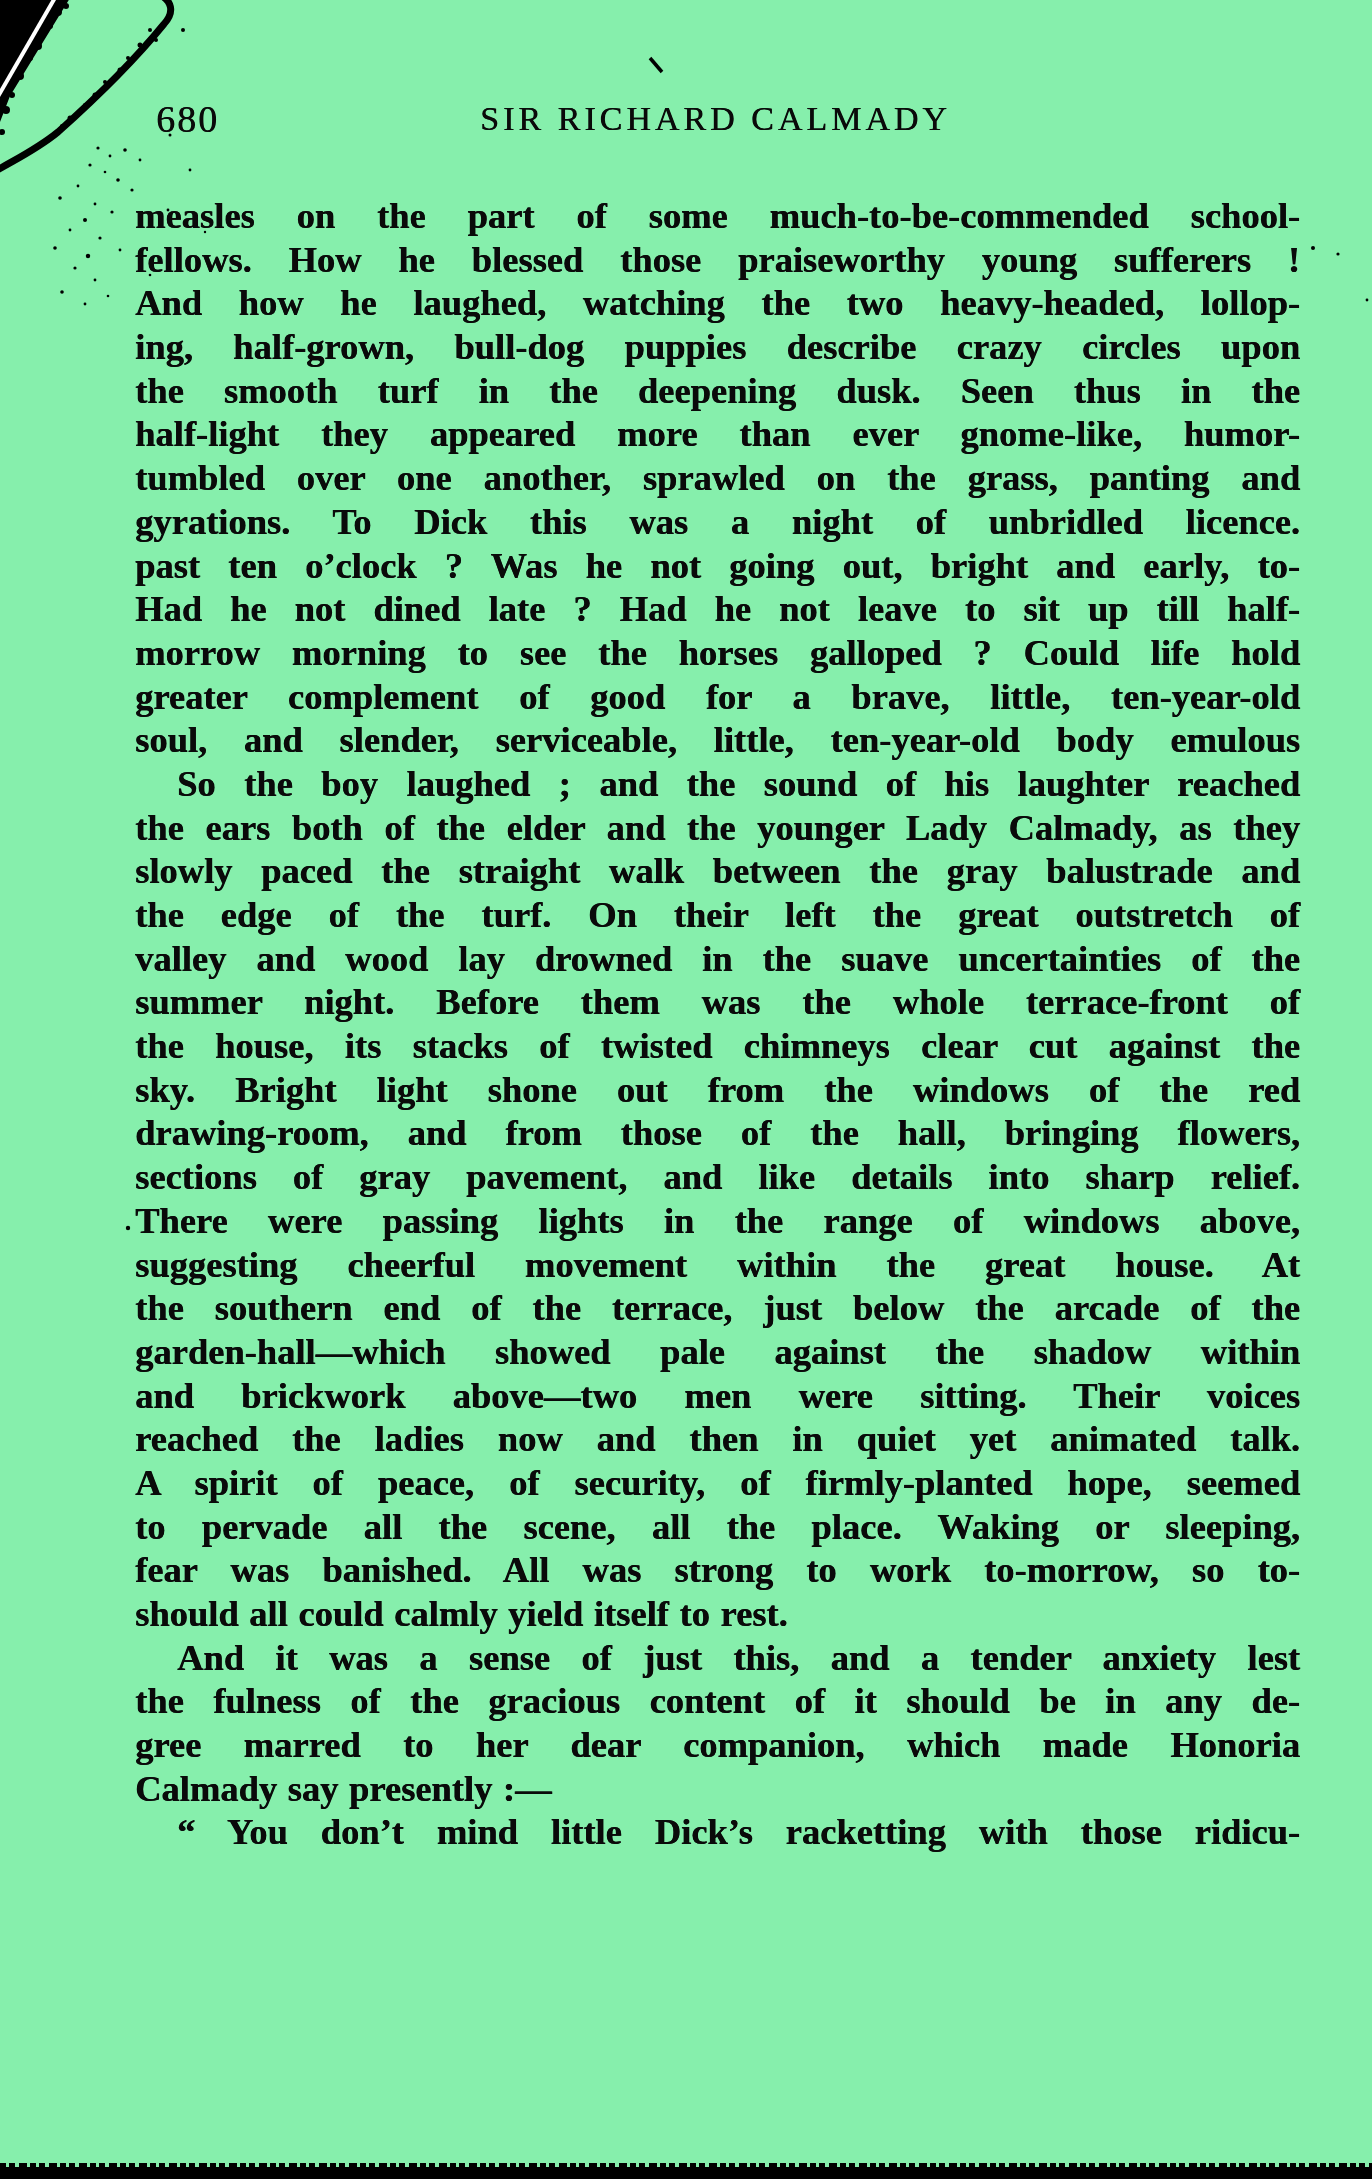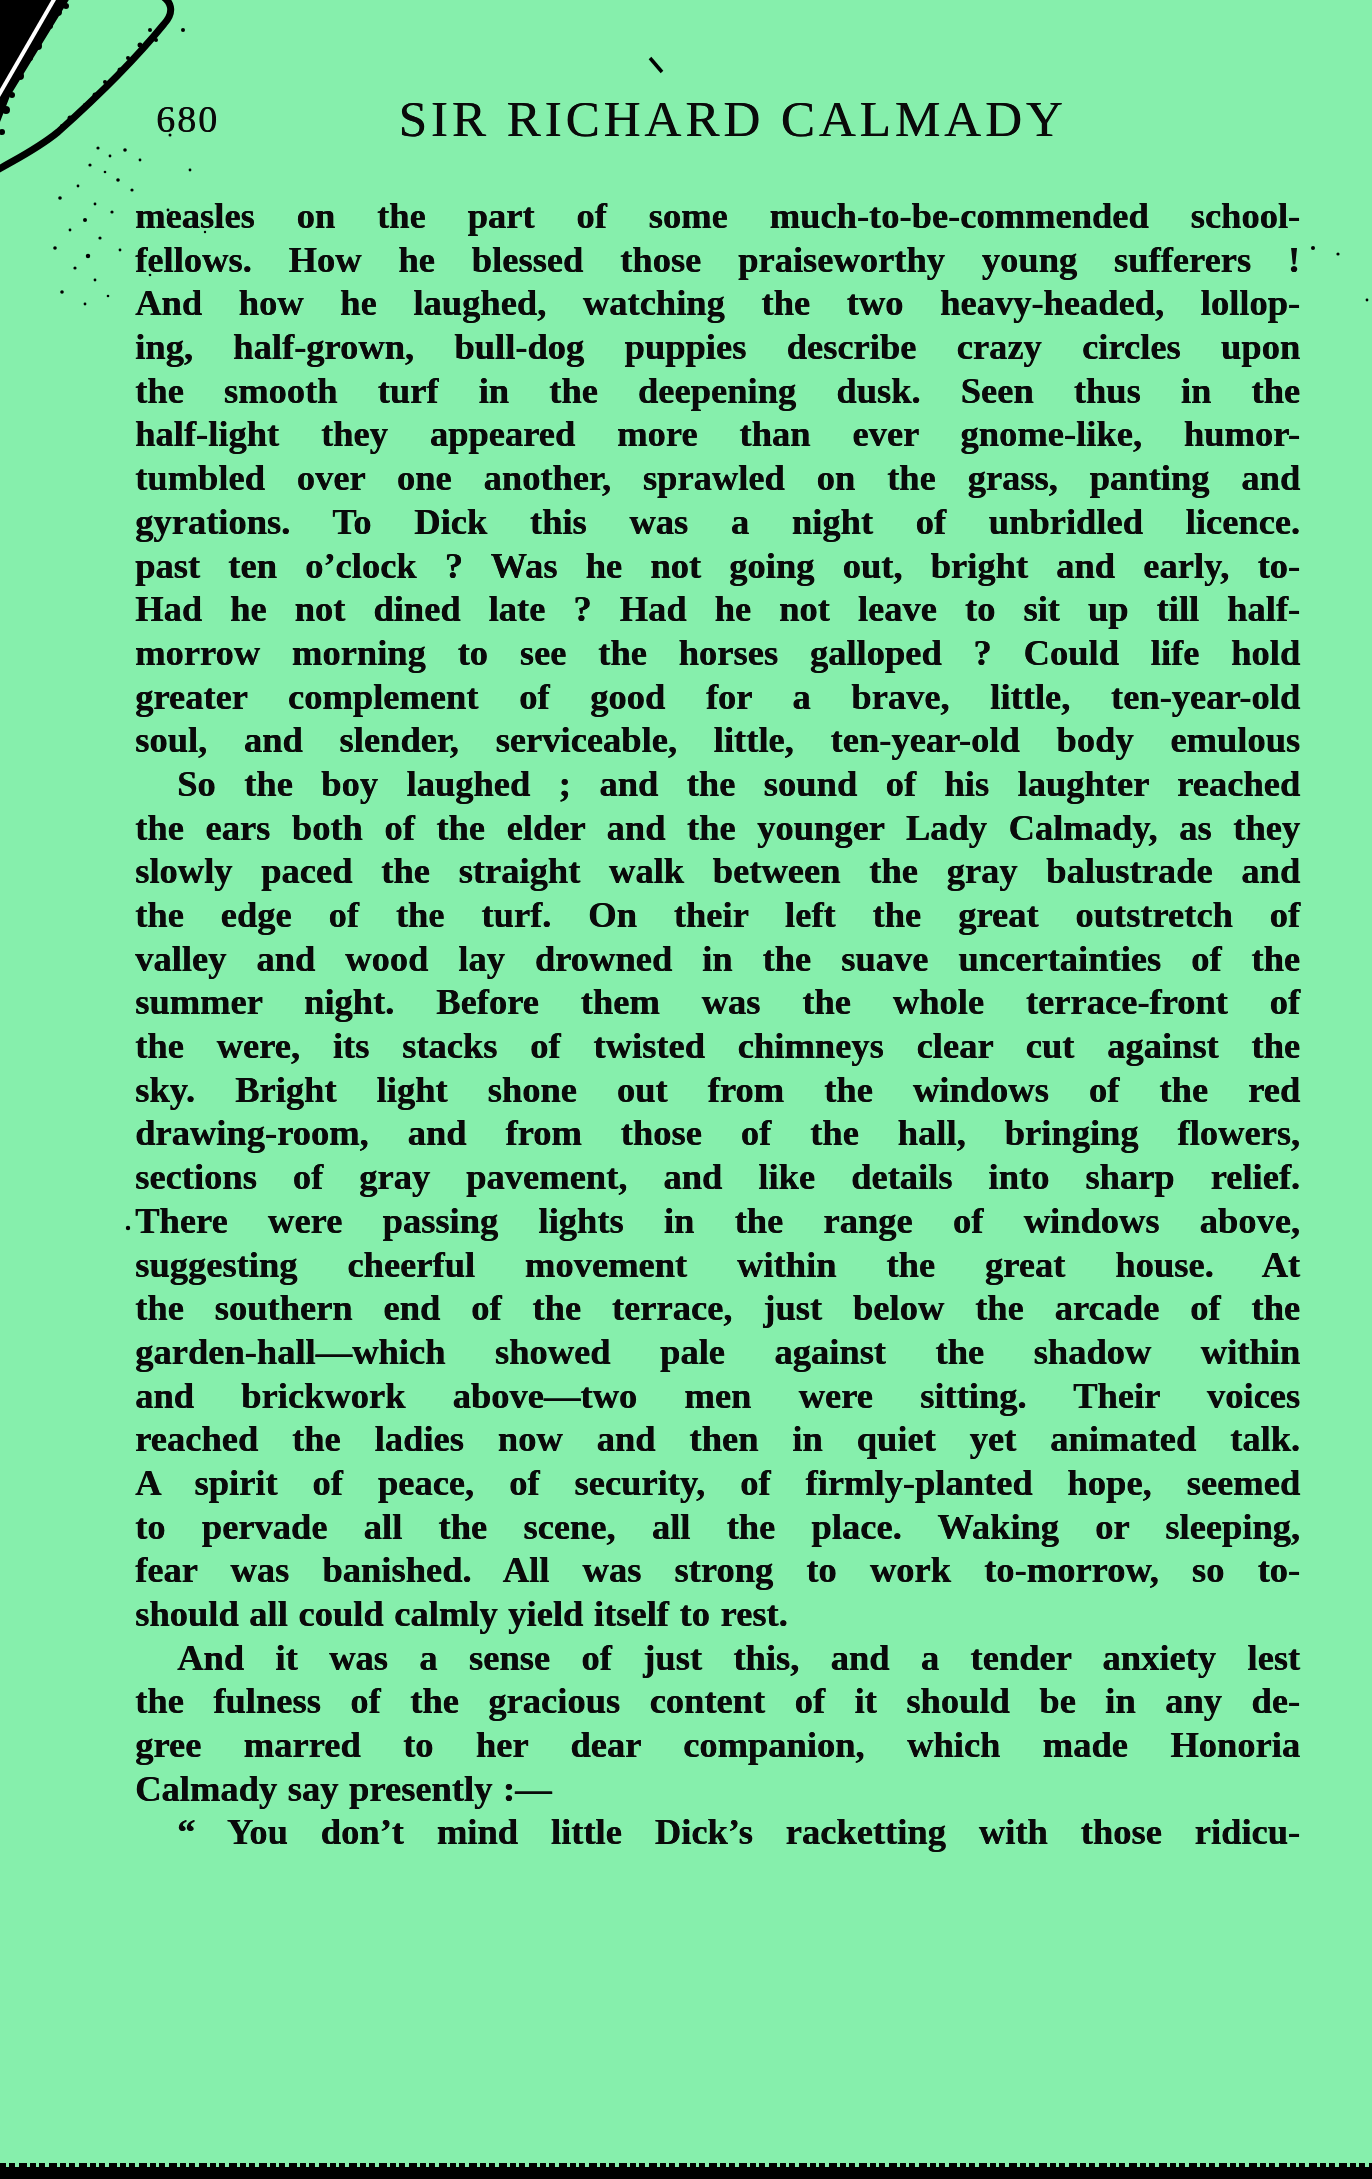--- a/index.html
+++ b/index.html
@@ -28,10 +28,10 @@
   }
   .hdr-title {
     position: absolute;
-    left: 135px; top: 96px;
+    left: 118px; top: 96px;
     width: 1165px;
     text-align: center;
-    font-size: 51px;
+    font-size: 34px;
     line-height: 46px;
     letter-spacing: 4px;
     text-indent: 30px;

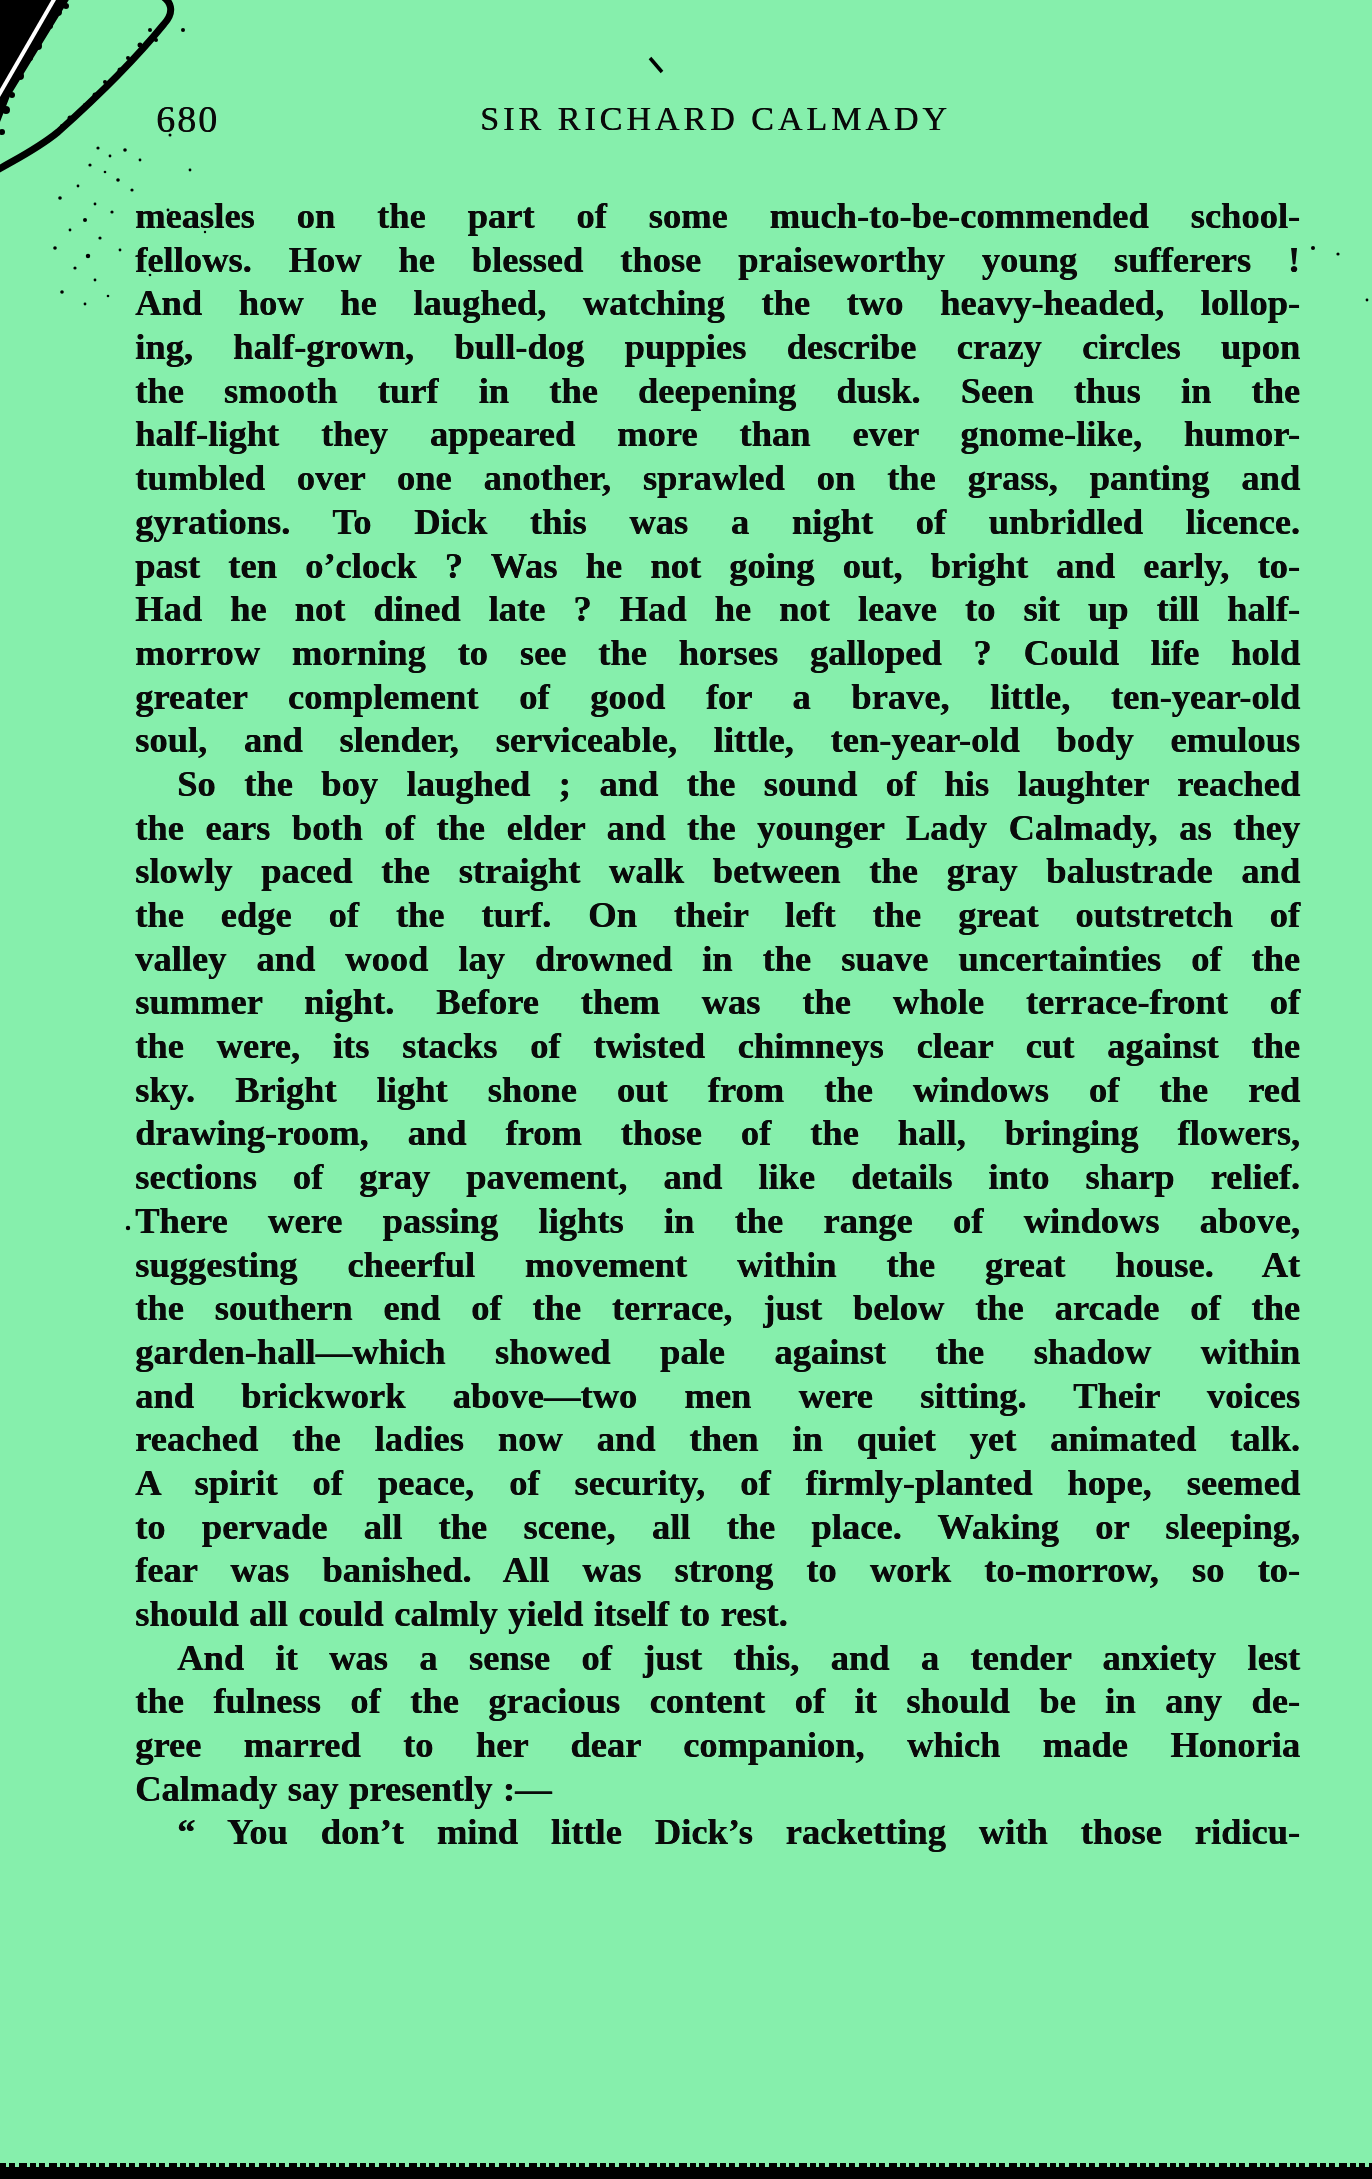--- a/index.html
+++ b/index.html
@@ -175,7 +175,7 @@
     <div class="ln">the edge of the turf.  On their left the great outstretch of</div>
     <div class="ln">valley and wood lay drowned in the suave uncertainties of the</div>
     <div class="ln">summer night.  Before them was the whole terrace-front of</div>
-    <div class="ln">the were, its stacks of twisted chimneys clear cut against the</div>
+    <div class="ln">the house, its stacks of twisted chimneys clear cut against the</div>
     <div class="ln">sky.  Bright light shone out from the windows of the red</div>
     <div class="ln">drawing-room, and from those of the hall, bringing flowers,</div>
     <div class="ln">sections of gray pavement, and like details into sharp relief.</div>

